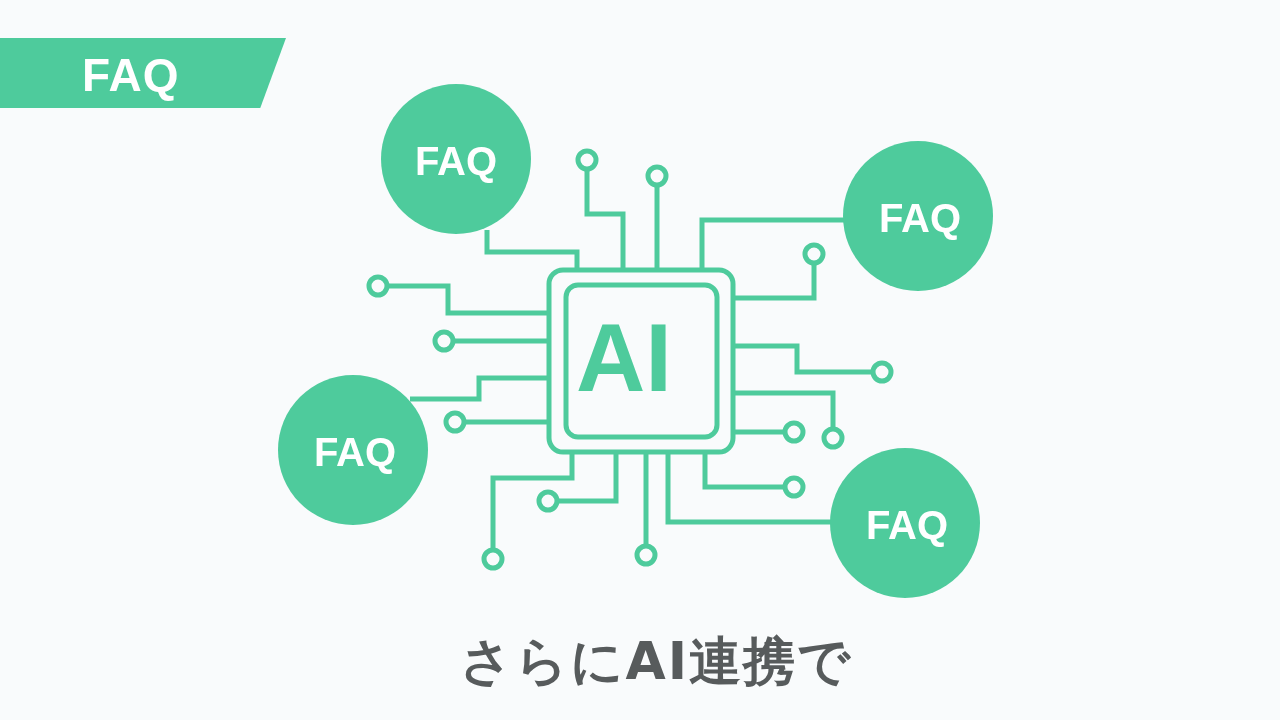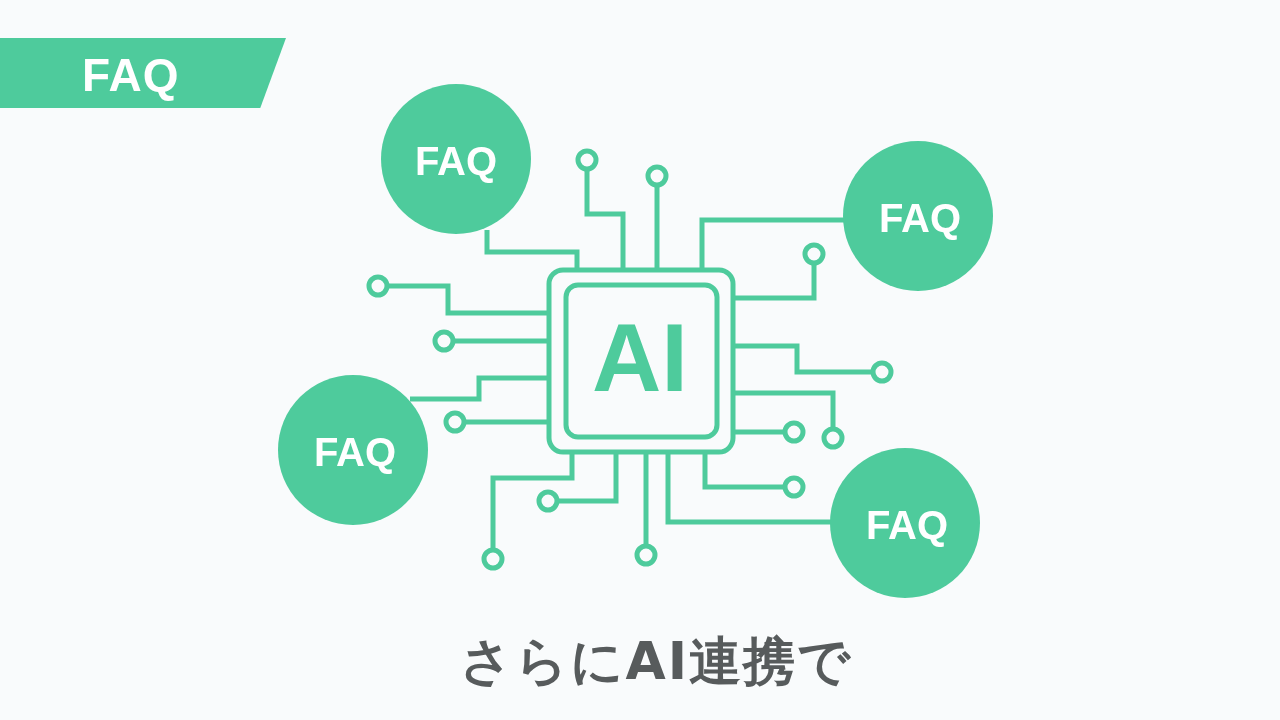--- a/index.html
+++ b/index.html
@@ -26,7 +26,7 @@
       font-size: 40px; line-height: 40px; text-align: center; width: 160px;
     }
     .ai-text {
-      position: absolute; left: 570px; top: 310px; width: 140px;
+      position: absolute; left: 554px; top: 310px; width: 140px;
       text-align: center; color: #4ecb9c; font-weight: bold;
       font-size: 96px; line-height: 96px;
     }

